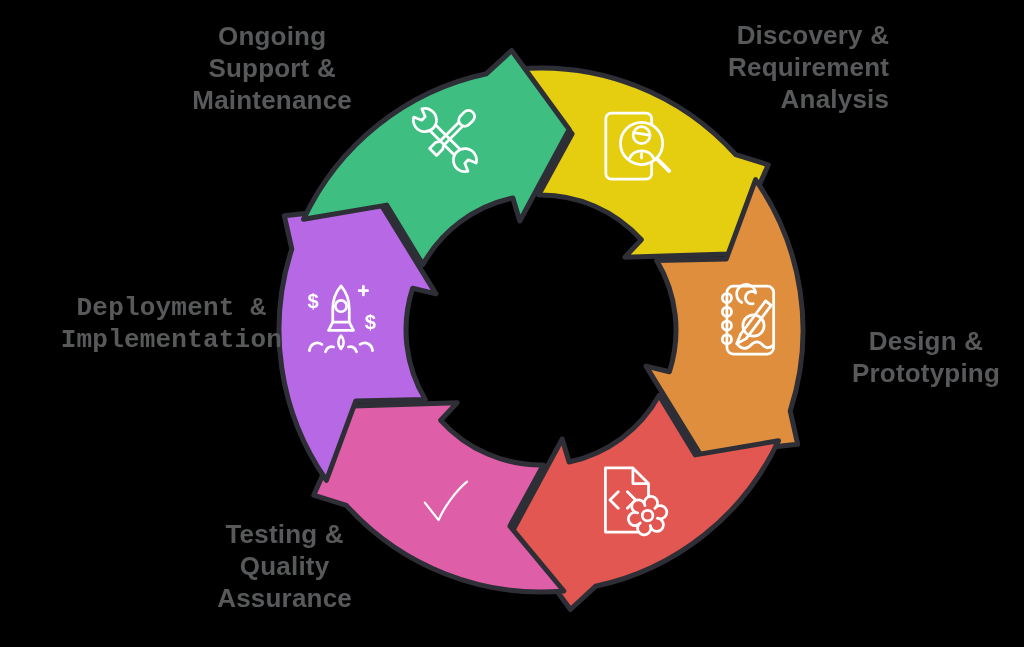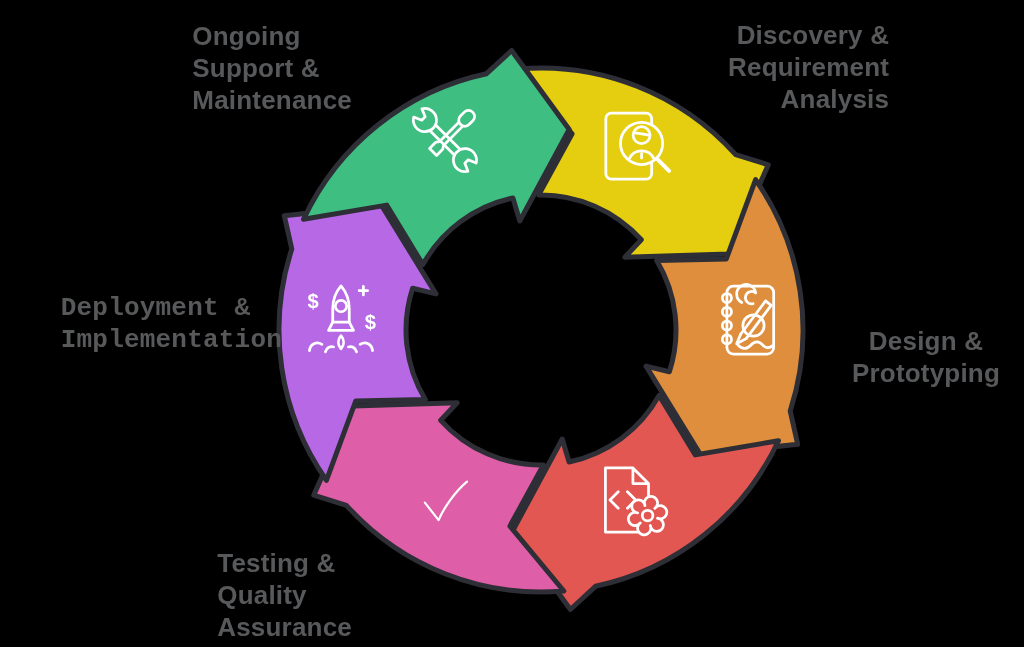--- a/index.html
+++ b/index.html
@@ -8,7 +8,7 @@
   .ring-svg{position:absolute;left:0;top:0;}
   .seg-label{position:absolute;color:var(--label,#58595B);font-size:26px;line-height:32px;
              font-weight:700;white-space:pre-line;letter-spacing:0.2px;}
-  .align-r{text-align:left;}
+  .align-r{text-align:center;}
   .align-l{text-align:left;}
   .align-c{text-align:center;}
   .icon-wrap{position:absolute;width:88px;height:88px;}

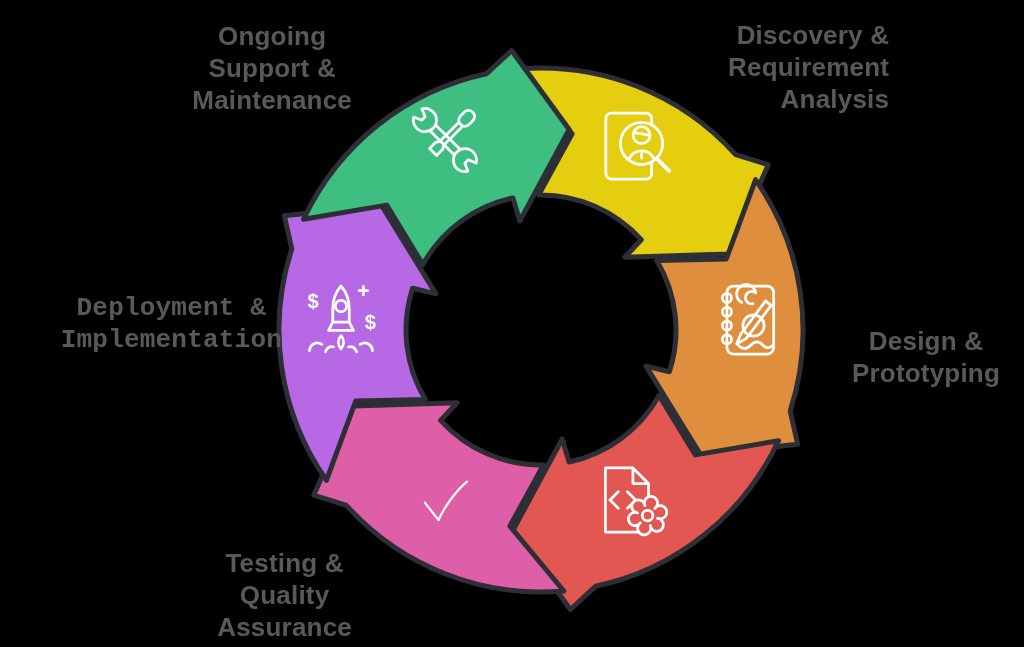--- a/index.html
+++ b/index.html
@@ -108,7 +108,7 @@
 Analysis</div>
   <div class="seg-label align-c" style="left:831px;top:305px;width:190px;margin-top:20px;">Design &amp;
 Prototyping</div>
-  <div class="seg-label align-r" style="right:672px;top:547px;">Testing &amp;
+  <div class="seg-label align-r" style="right:672px;top:518px;">Testing &amp;
 Quality
 Assurance</div>
   <div class="seg-label align-r" style="right:742px;top:292px;font-family:Liberation Mono, monospace;">Deployment &amp;

